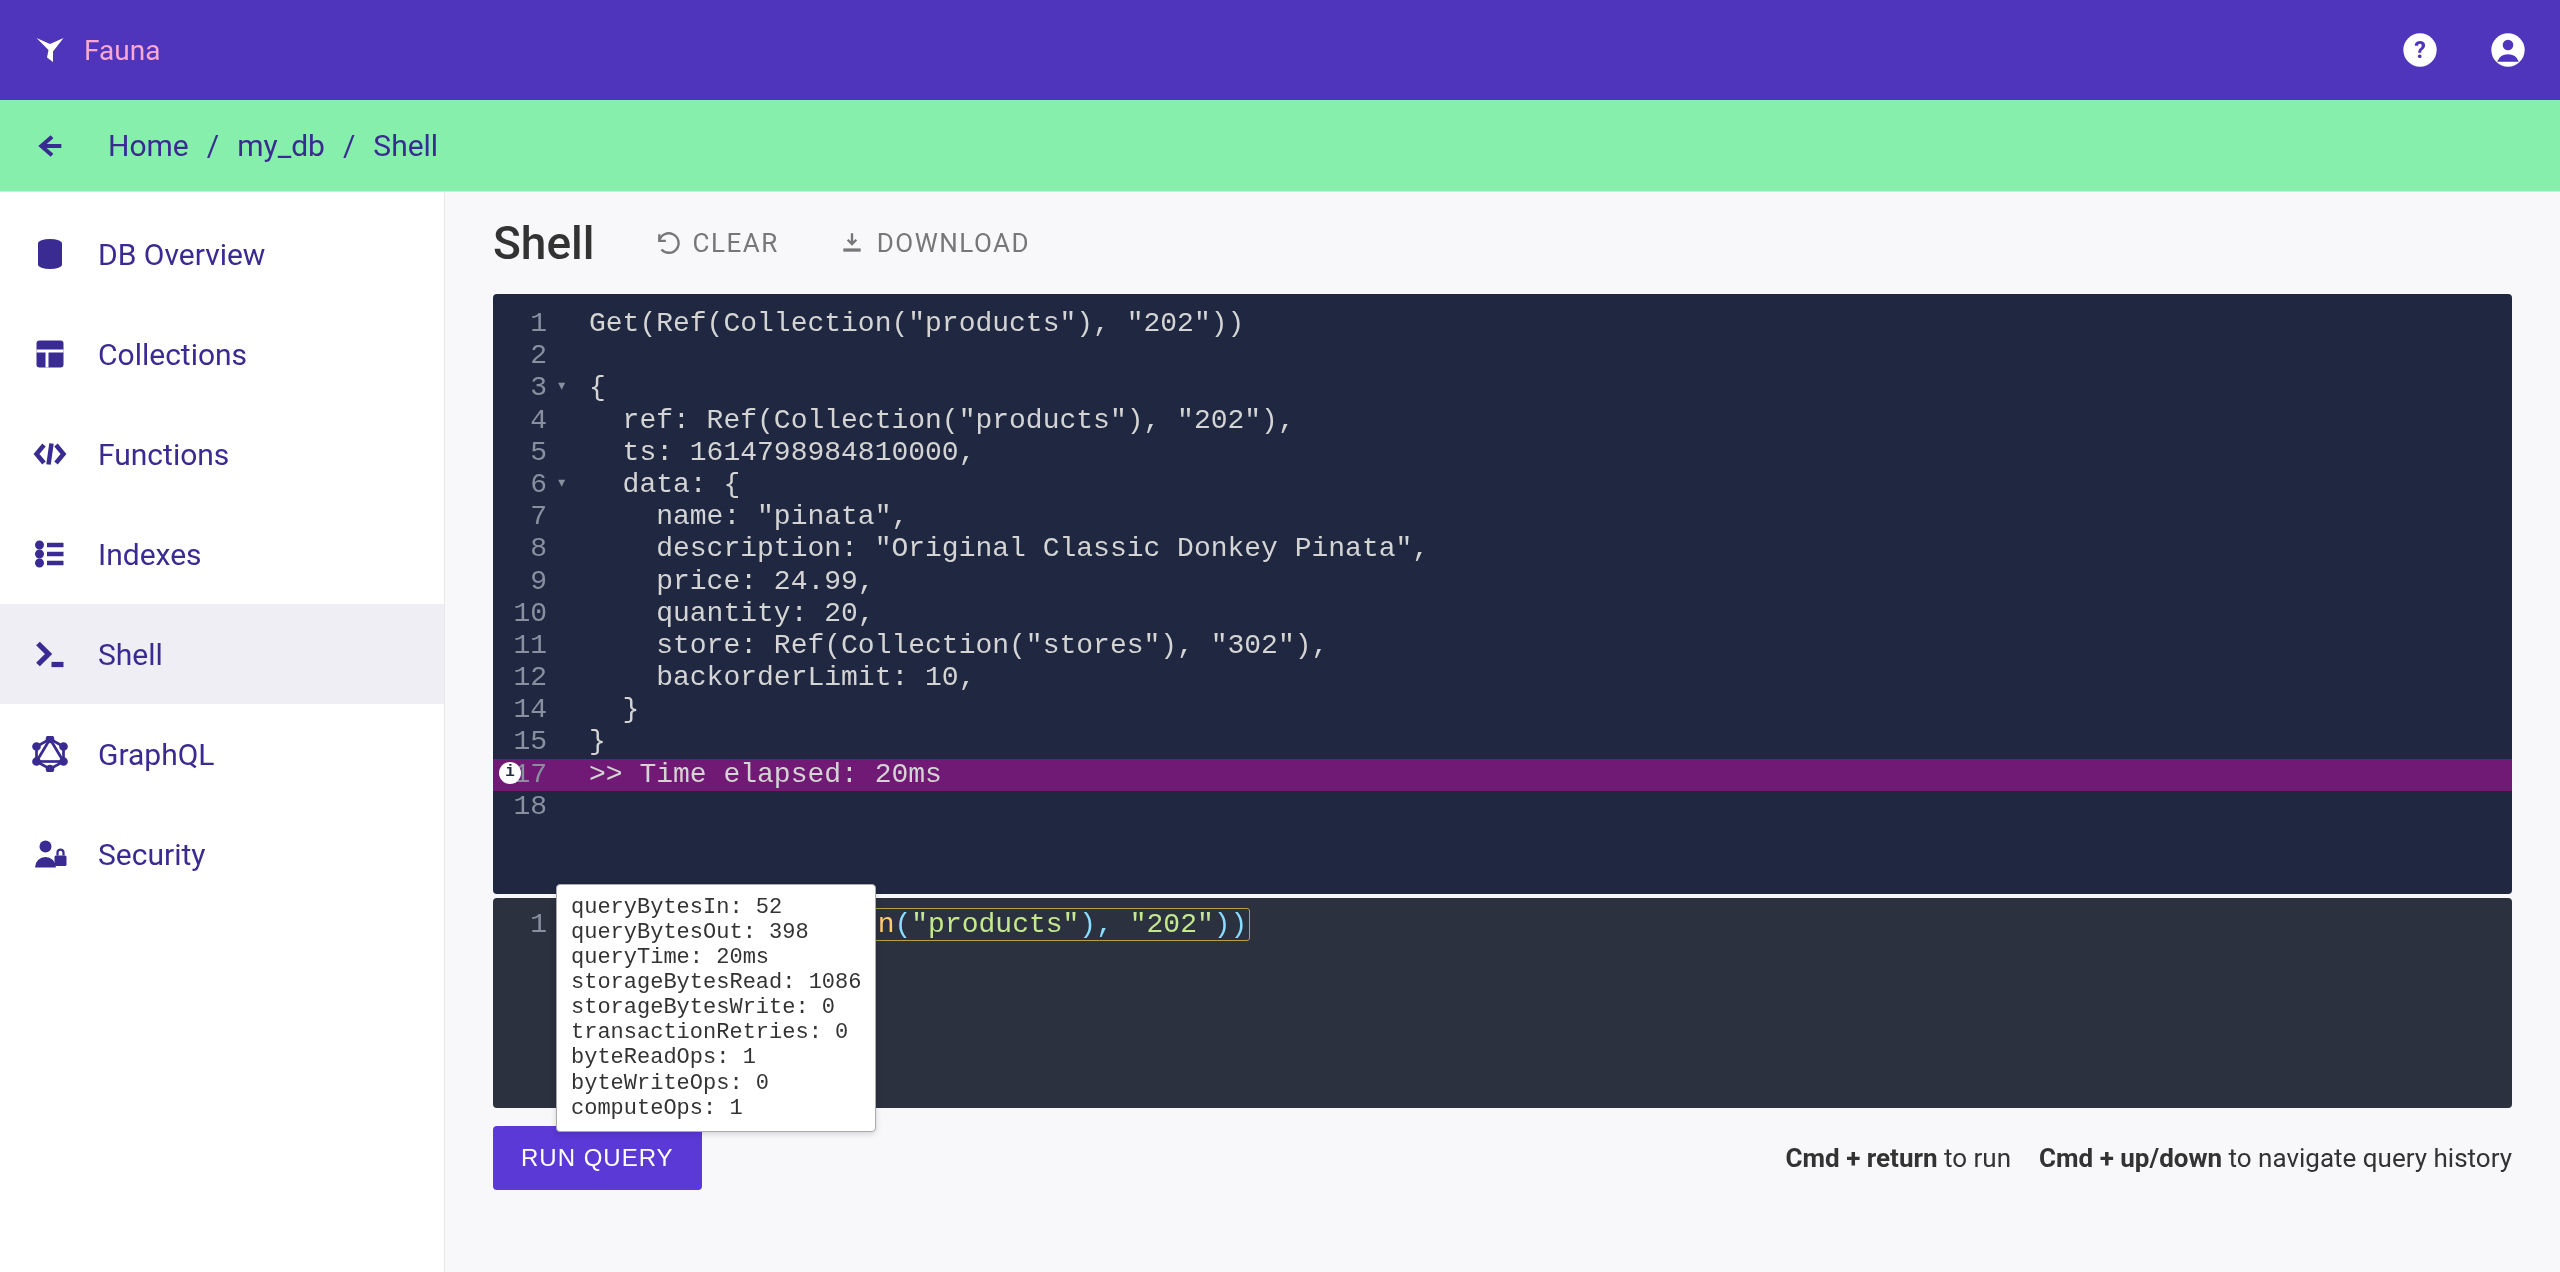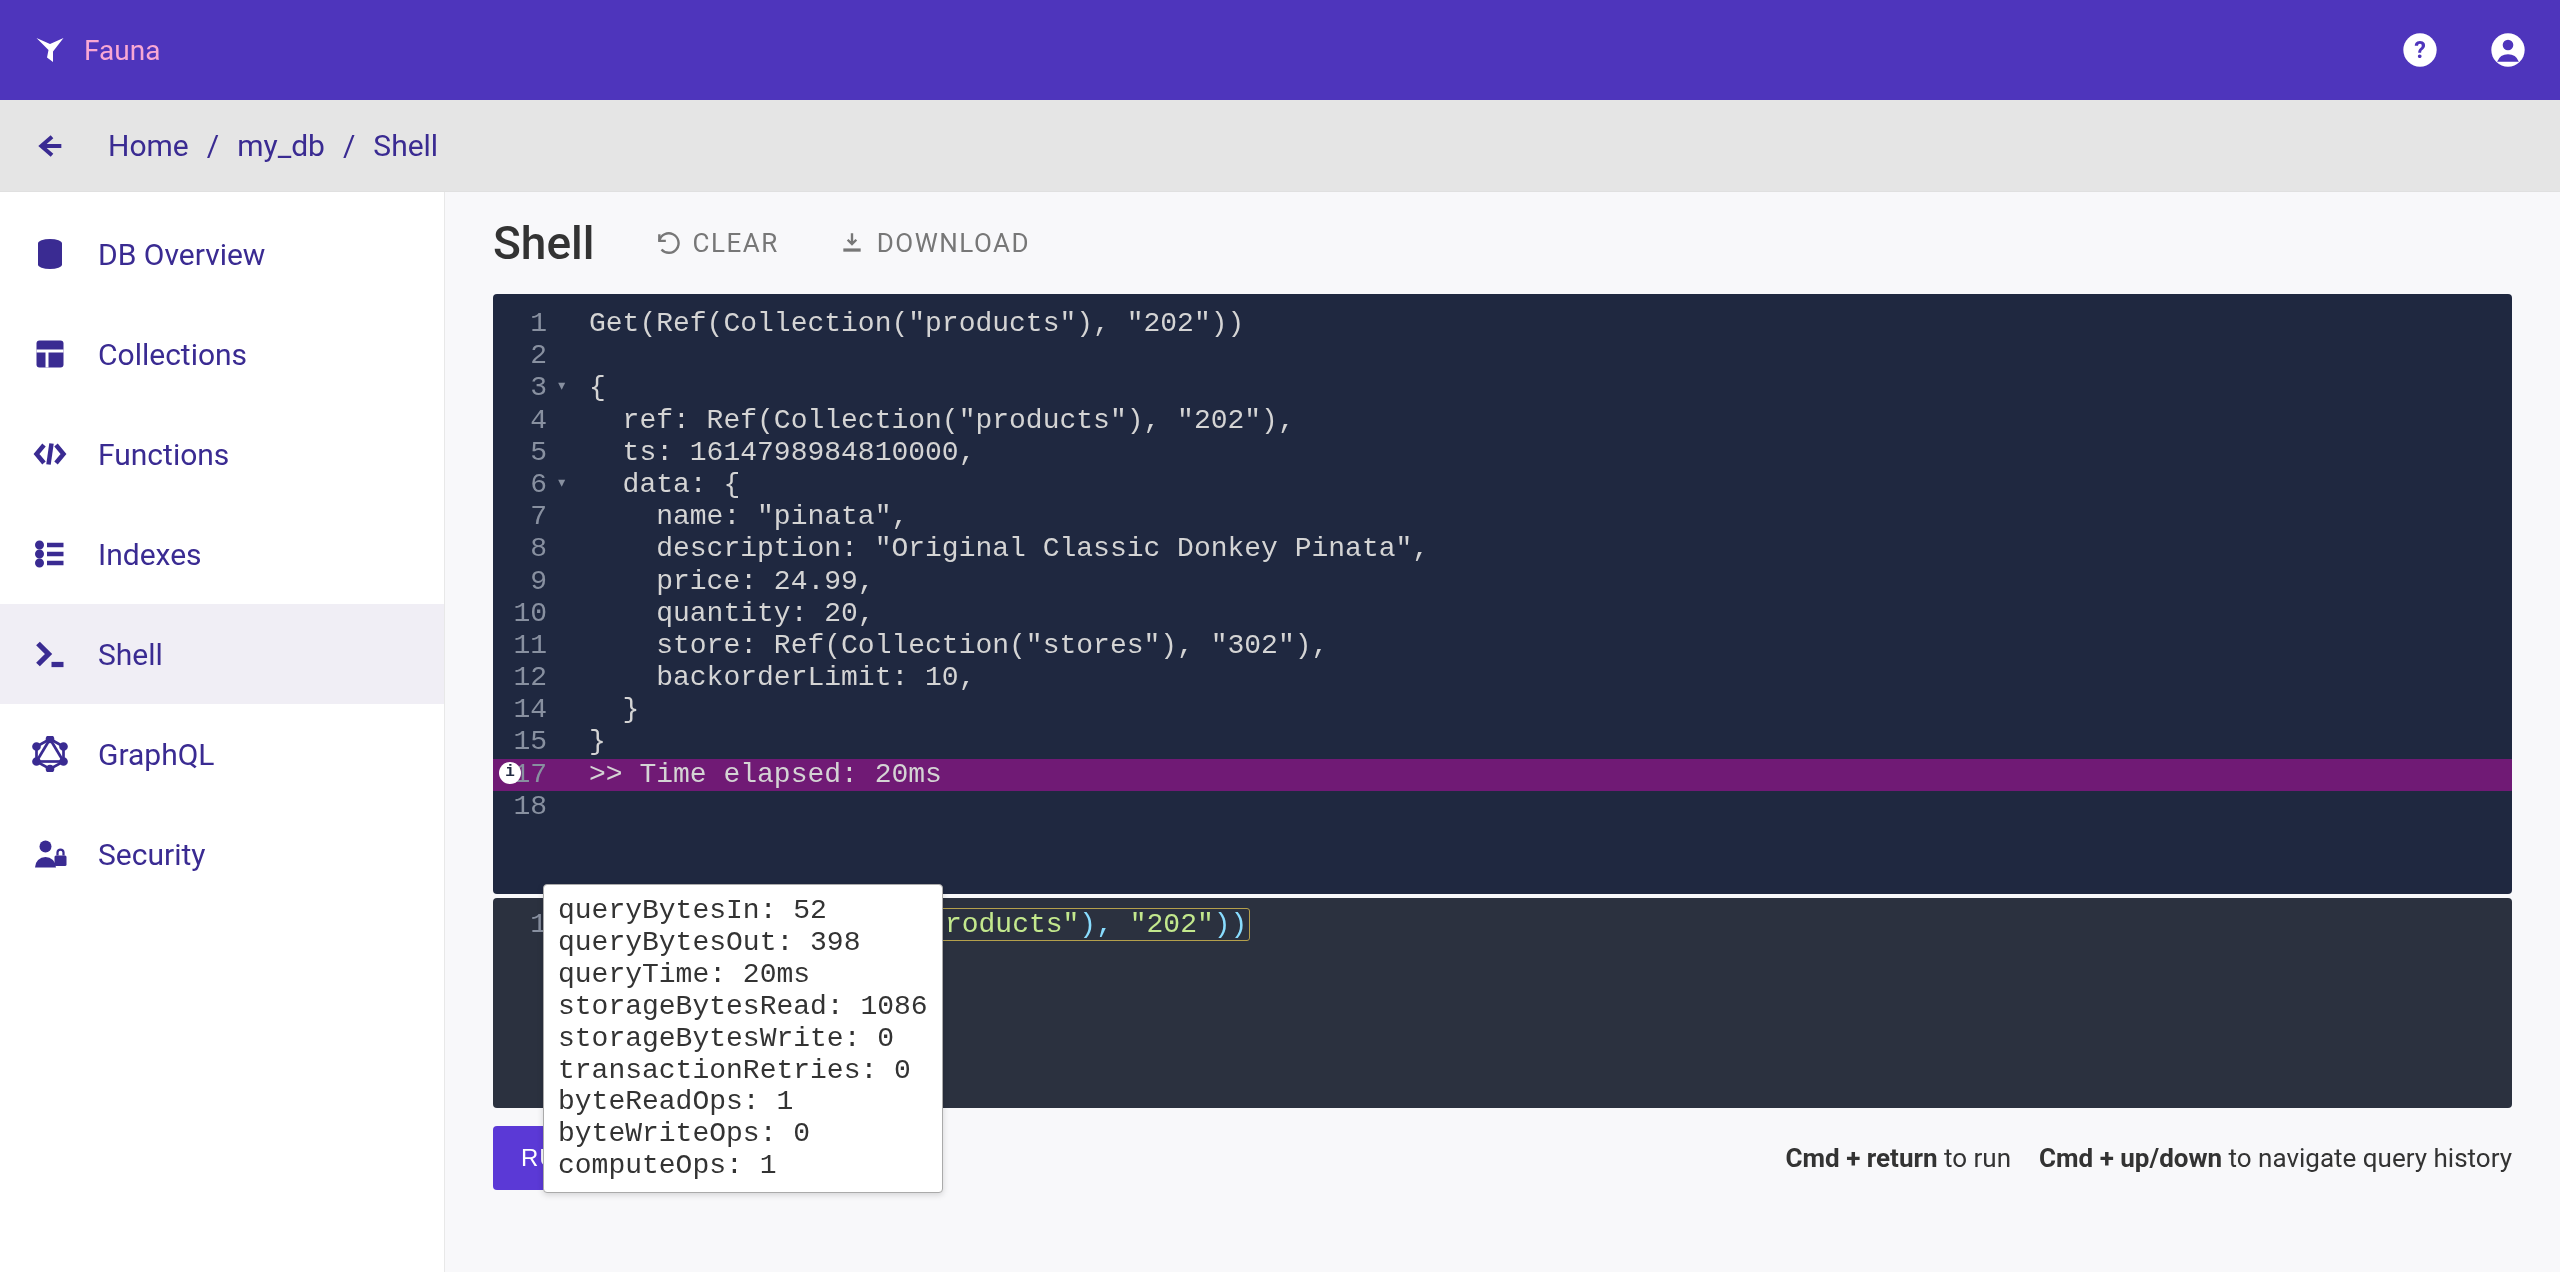--- a/index.html
+++ b/index.html
@@ -14,7 +14,7 @@
 .topbar .topicon { width: 40px; height: 40px; color: #fff; margin-left: 48px; cursor: pointer; }
 
 
-.crumbbar { height: 92px; background: #e5e5e5; border-bottom: 1px solid #e0e0e0; display: flex; align-items: center; padding: 0 32px; gap: 44px; }
+.crumbbar { height: 92px; background: #86efac; border-bottom: 1px solid #e0e0e0; display: flex; align-items: center; padding: 0 32px; gap: 44px; }
 .crumbbar .backbtn { width: 32px; height: 32px; color: #3A2B92; cursor: pointer; }
 .crumbbar .crumbs { display: flex; align-items: center; gap: 18px; font-size: 30px; color: #3A2B92; }
 .crumbbar .crumbs .sep { color: #3A2B92; }

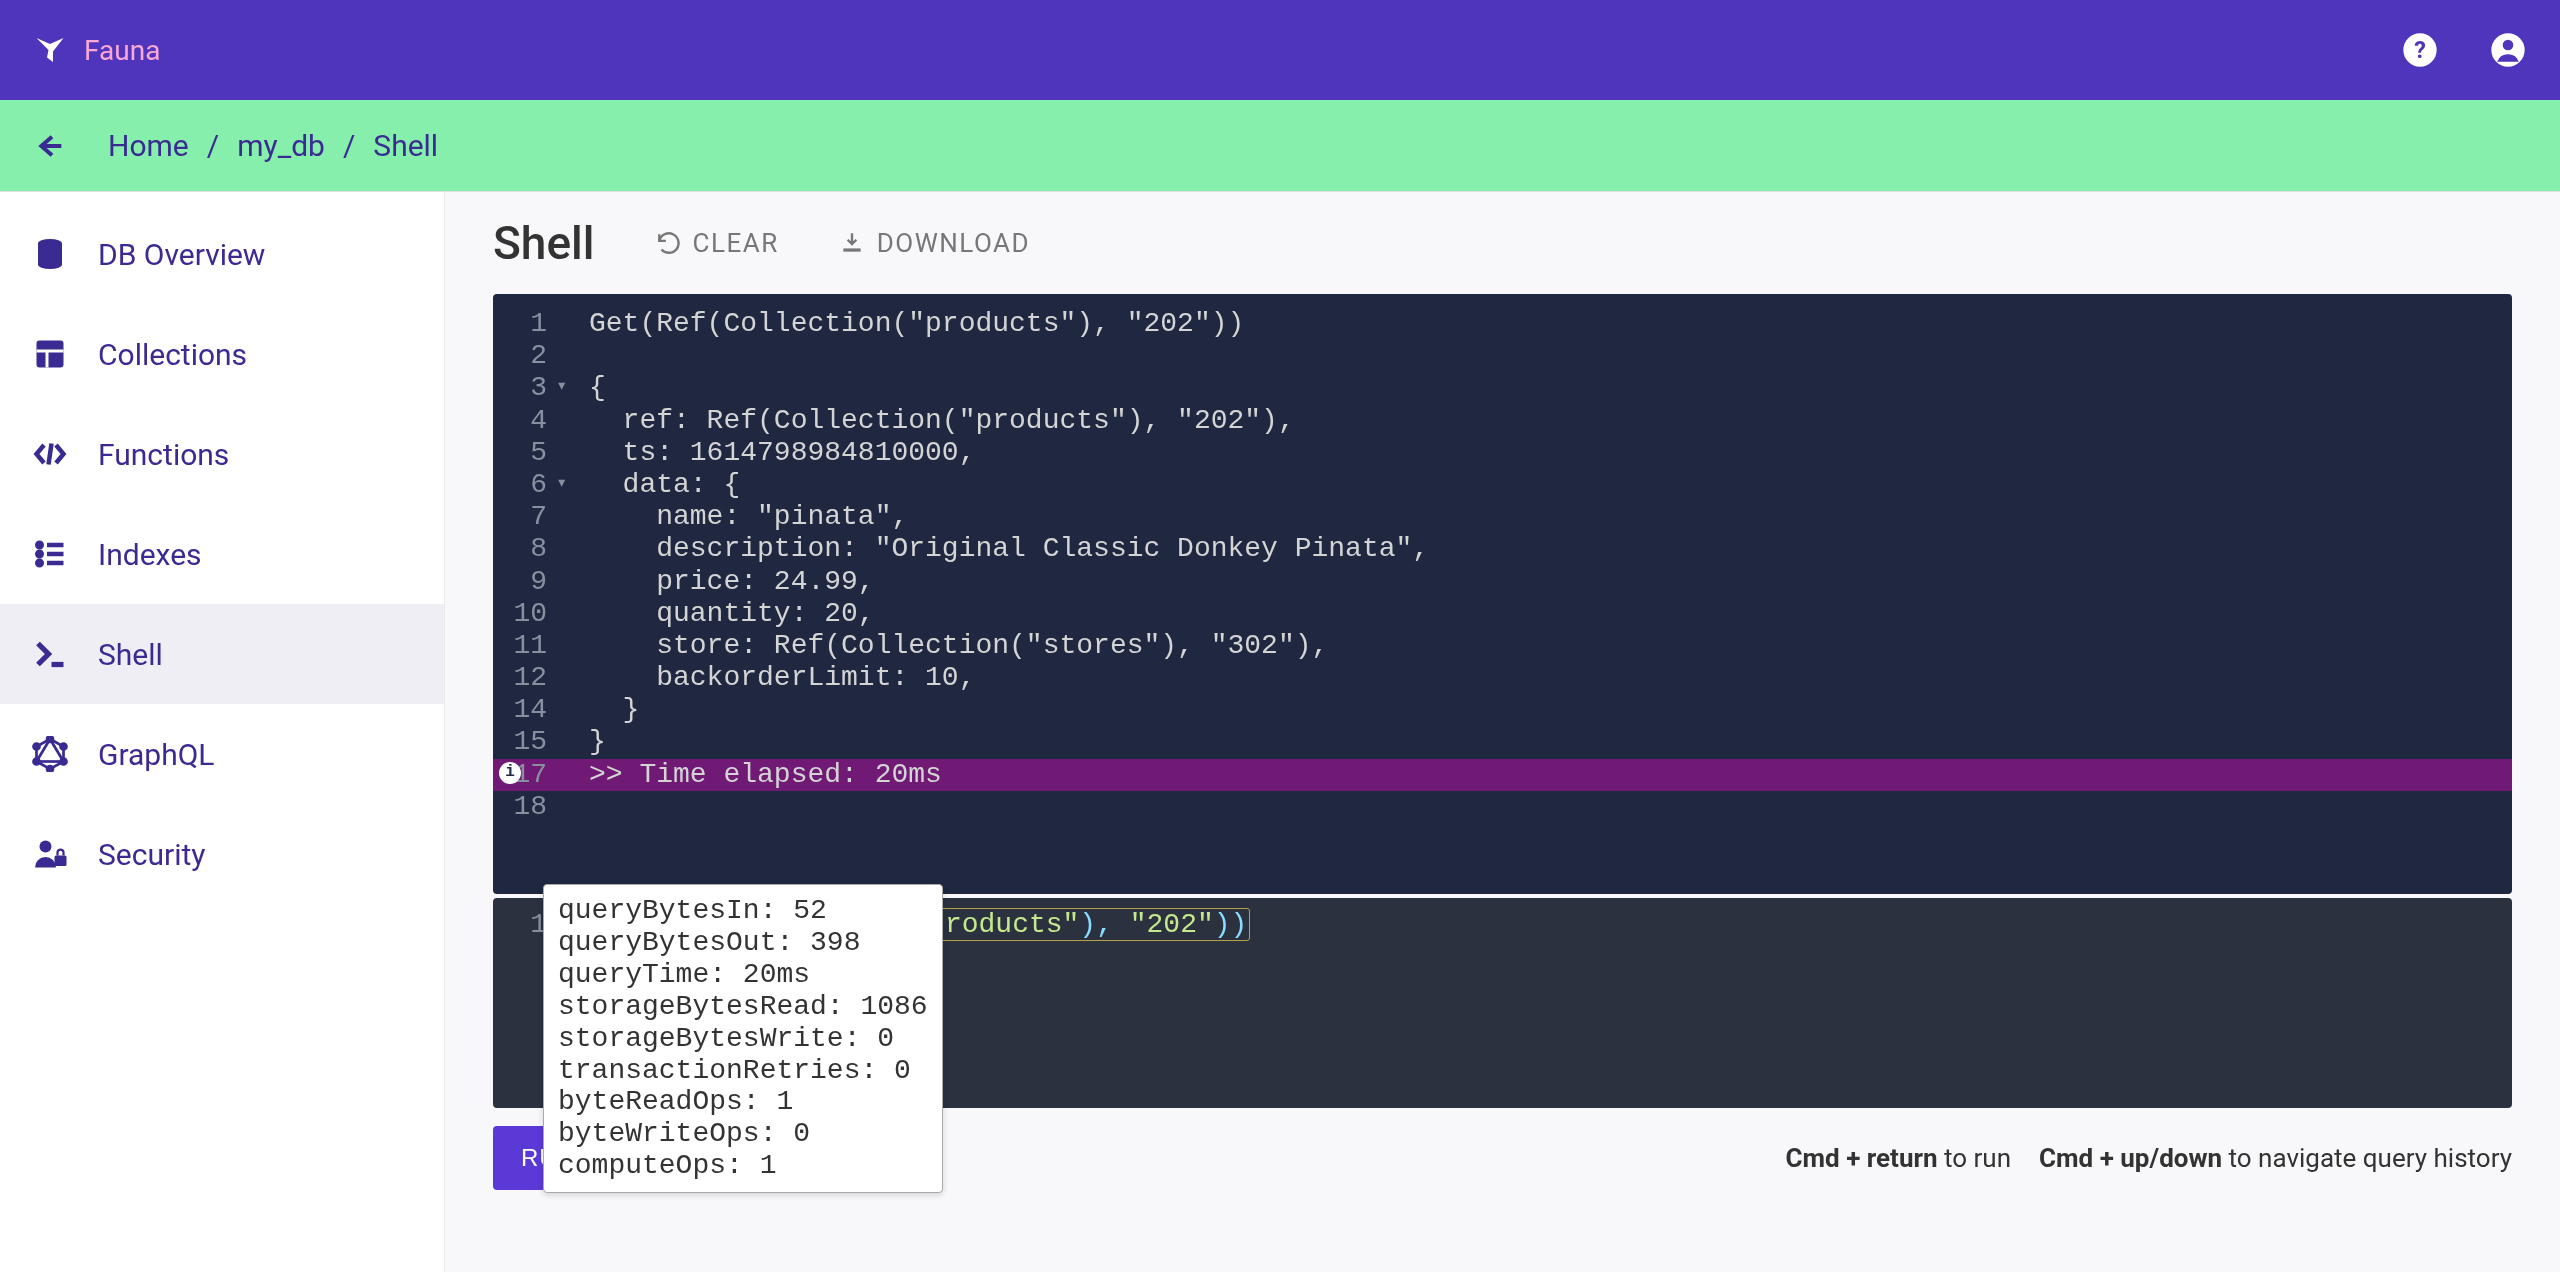--- a/index.html
+++ b/index.html
@@ -57,7 +57,7 @@
 .fn { color: #ffcb6b; }
 
 
-.tooltip { position: absolute; background: #fff; border: 1px solid #aaa; border-radius: 4px; padding: 10px 14px; font-family: "SFMono-Regular", Consolas, "Liberation Mono", Menlo, monospace; font-size: 28px; line-height: 1.14; color: #333; box-shadow: 0 2px 6px rgba(0,0,0,0.15); white-space: pre; z-index: 10; }
+.tooltip { position: absolute; background: #fff; border: 1px solid #aaa; border-radius: 4px; padding: 10px 14px; font-family: "SFMono-Regular", Consolas, "Liberation Mono", Menlo, monospace; font-size: 22px; line-height: 1.14; color: #333; box-shadow: 0 2px 6px rgba(0,0,0,0.15); white-space: pre; z-index: 10; margin-left: 13px; }
 
 
 .actions { display: flex; align-items: center; margin-top: 18px; }

